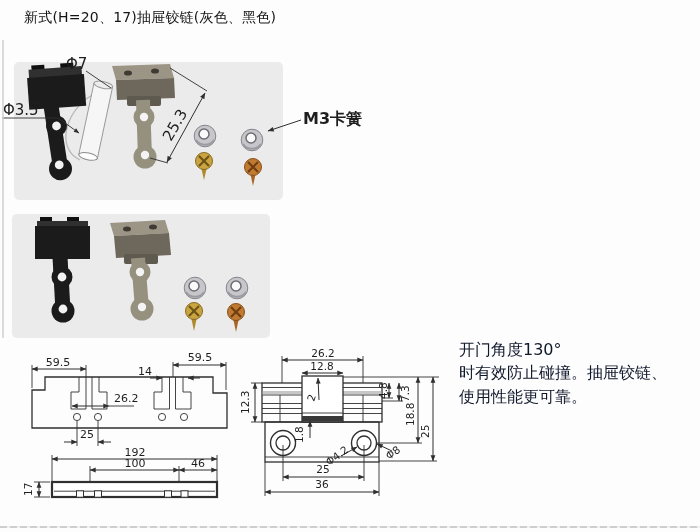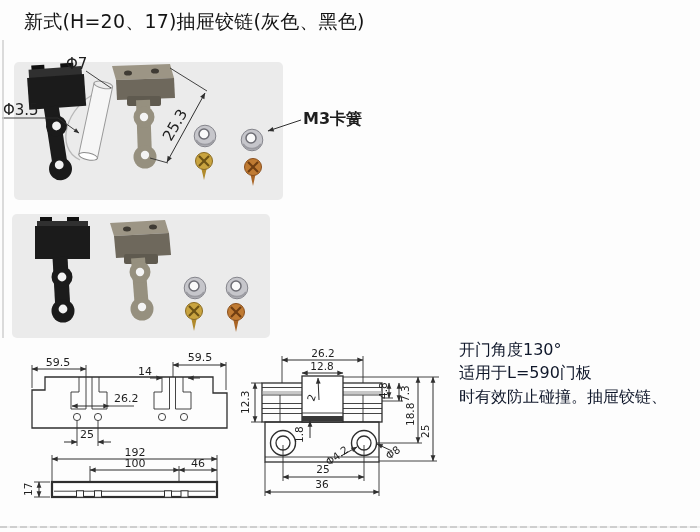--- a/index.html
+++ b/index.html
@@ -10,7 +10,7 @@
   }
   .title{
     position:absolute;left:24px;top:9px;
-    font-size:19px;color:#141414;letter-spacing:.2px;white-space:nowrap;
+    font-size:14px;color:#141414;letter-spacing:.2px;white-space:nowrap;
   }
   .photo-svg,.draw-svg{position:absolute;}
   #top-photos{left:0;top:50px;}

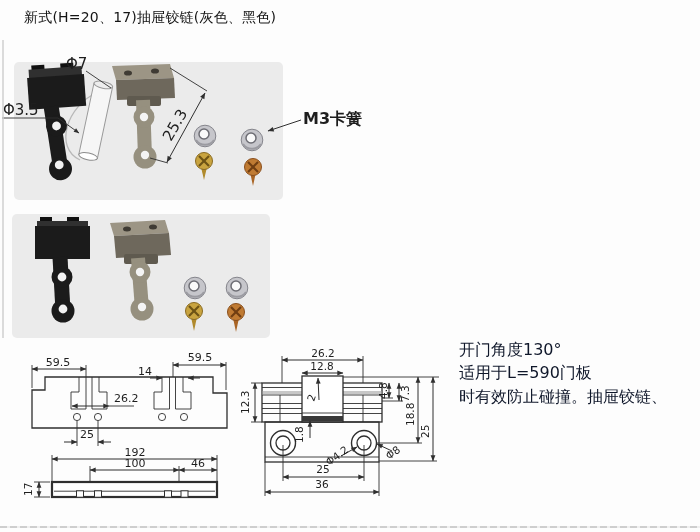--- a/index.html
+++ b/index.html
@@ -379,7 +379,6 @@
 
 <div class="notes">
   <div>开门角度130°</div>
-  <div>适用于L=590门板</div>
   <div>时有效防止碰撞。抽屉铰链、</div>
 </div>
 

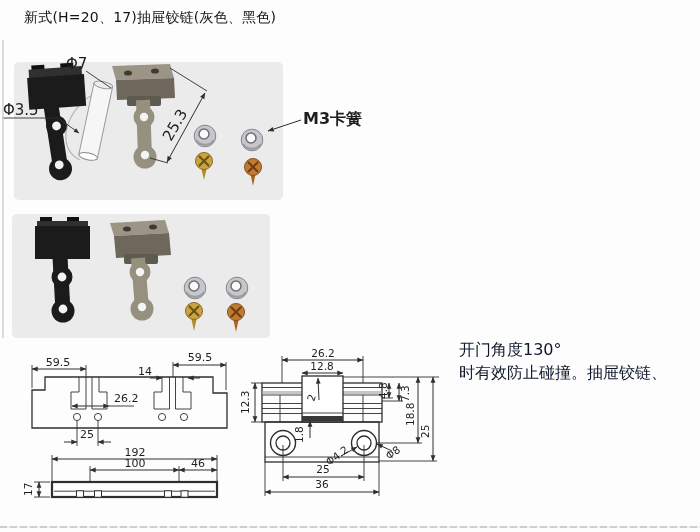--- a/index.html
+++ b/index.html
@@ -380,6 +380,7 @@
 <div class="notes">
   <div>开门角度130°</div>
   <div>时有效防止碰撞。抽屉铰链、</div>
+  <div>使用性能更可靠。</div>
 </div>
 
 <div class="edge-artifact-left"></div>

